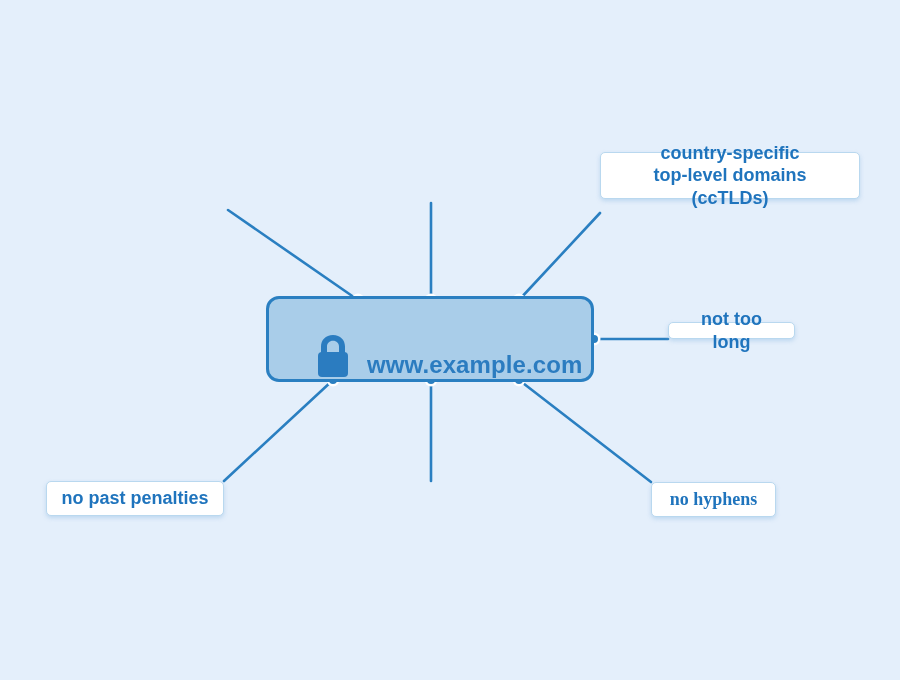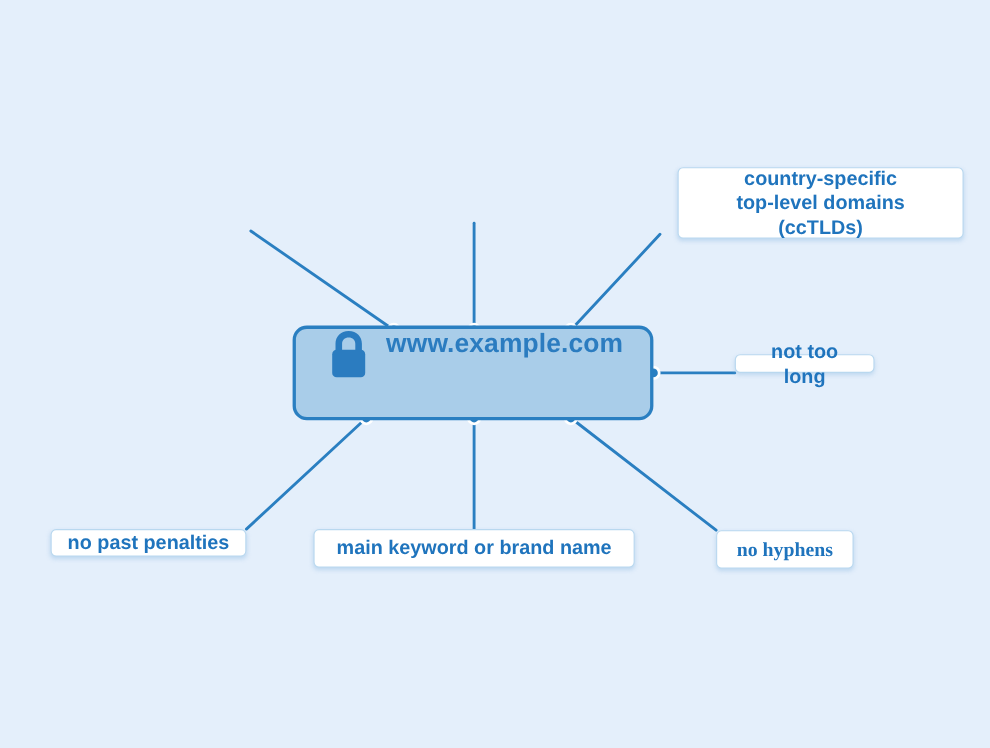--- a/index.html
+++ b/index.html
@@ -80,7 +80,7 @@
   
   #leaf-subdomains      { left: 65px;  top: 155px; width: 163px; height: 57px; }
   #leaf-keyword-stuff   { left: 325px; top: 168px; width: 212px; height: 35px; }
-  #leaf-cctlds         { left: 600px; top: 152px; width: 260px; height: 65px; margin-left: 16px; }
+  #leaf-cctlds         { left: 600px; top: 152px; width: 260px; height: 47px; }
   #leaf-not-too-long    { left: 668px; top: 322px; width: 127px; height: 17px; }
   #leaf-penalties       { left: 46px;  top: 481px; width: 178px; height: 25px; }
   #leaf-main-keyword    { left: 285px; top: 481px; width: 292px; height: 35px; }

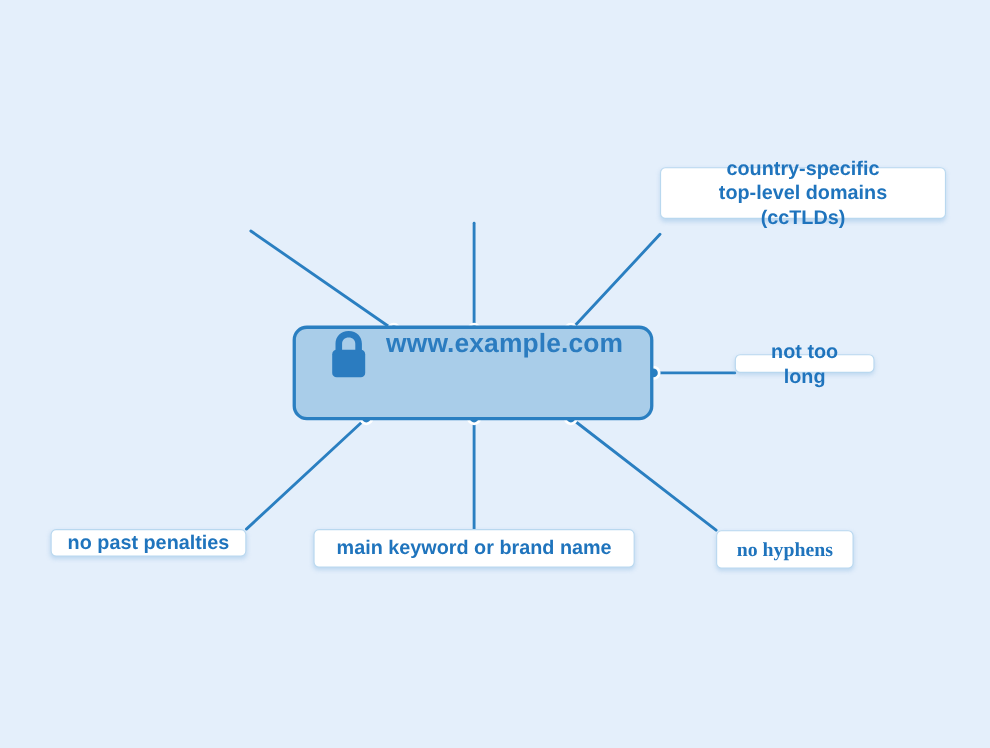--- a/index.html
+++ b/index.html
@@ -37,8 +37,8 @@
     border: 3px solid #2a7fc1;
     border-radius: 13px;
     display: flex;
-    align-items: flex-start;
-    padding-left: 28px;
+    align-items: flex-end;
+    padding-left: 44px;
     z-index: 3;
   }
   .lock-icon {

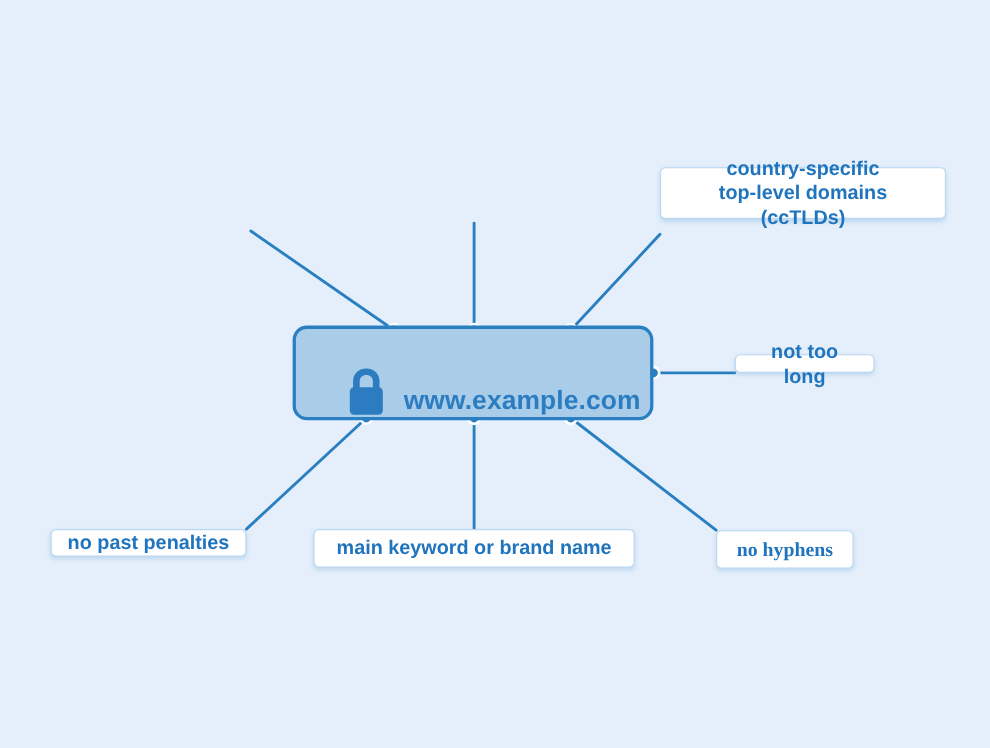--- a/index.html
+++ b/index.html
@@ -82,7 +82,7 @@
   #leaf-keyword-stuff   { left: 325px; top: 168px; width: 212px; height: 35px; }
   #leaf-cctlds         { left: 600px; top: 152px; width: 260px; height: 47px; }
   #leaf-not-too-long    { left: 668px; top: 322px; width: 127px; height: 17px; }
-  #leaf-penalties       { left: 46px;  top: 481px; width: 178px; height: 25px; }
+  #leaf-penalties       { left: 46px;  top: 481px; width: 178px; height: 35px; }
   #leaf-main-keyword    { left: 285px; top: 481px; width: 292px; height: 35px; }
   #leaf-no-hyphens      { left: 651px; top: 482px; width: 125px; height: 35px; font-family: Liberation Serif, serif; }
 </style>

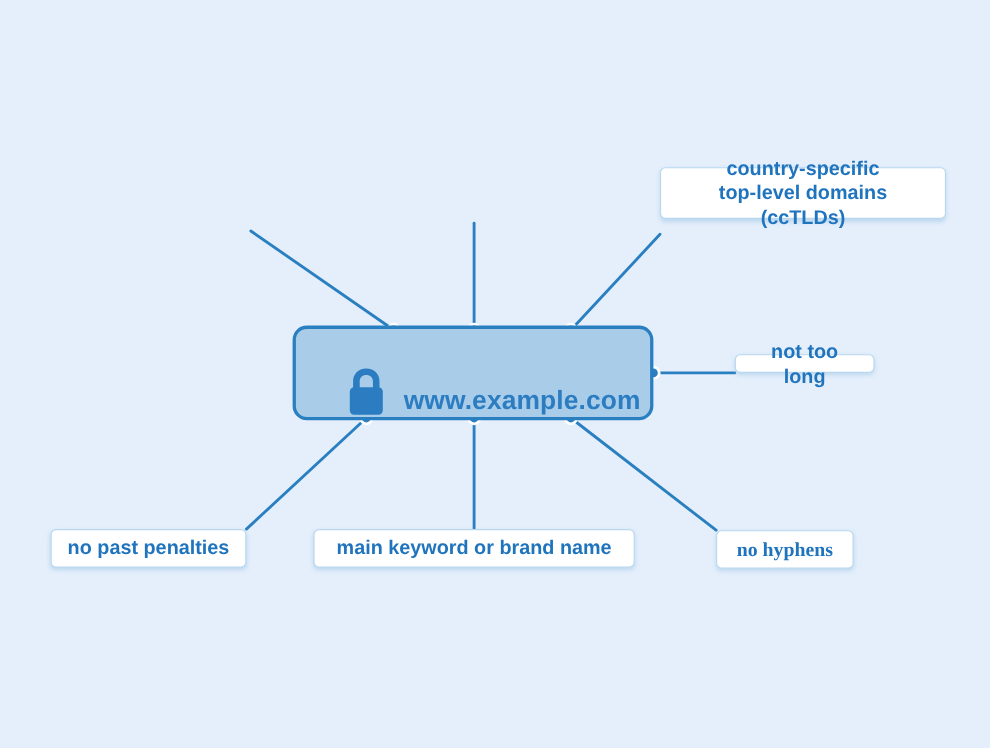--- a/index.html
+++ b/index.html
@@ -142,9 +142,6 @@
     <span class="leaf-text">no past penalties</span>
   </div>
 
-  <div class="leaf" id="leaf-main-keyword">
-    <span class="leaf-text">main keyword or brand name</span>
-  </div>
 
   <div class="leaf" id="leaf-no-hyphens">
     <span class="leaf-text">no hyphens</span>

